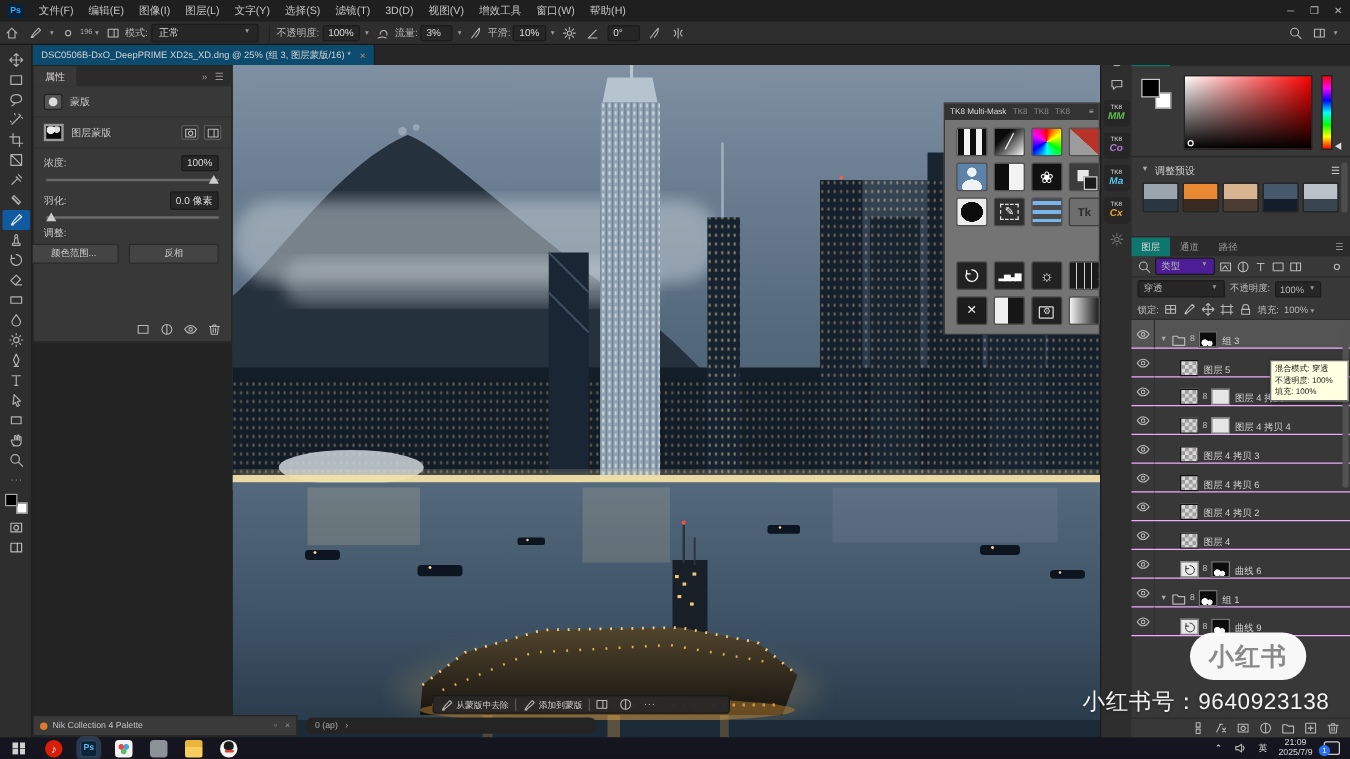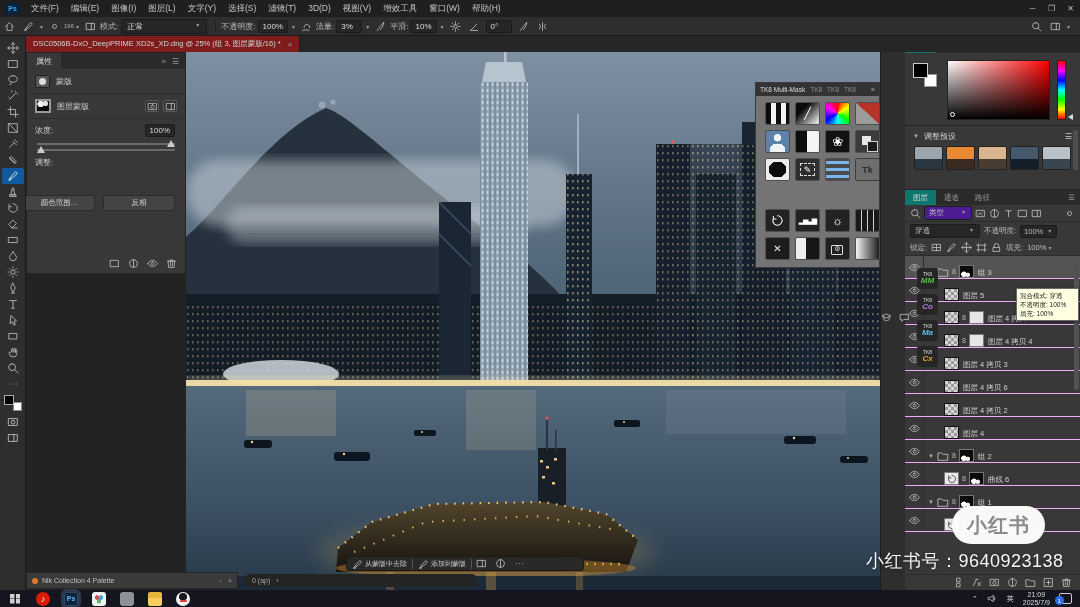--- a/index.html
+++ b/index.html
@@ -32,7 +32,7 @@
 
   
   #tabbar { left:26px; top:36px; width:1054px; height:16px; background:#262626; display:flex; z-index:25; }
-  .doctab { background:#7f1d1d; height:16px; display:flex; align-items:center; padding:0 7px; font-size:7.5px; color:#d2d2d2; border-right:1px solid #1d1d1d; }
+  .doctab { background:#0c4a6e; height:16px; display:flex; align-items:center; padding:0 7px; font-size:7.5px; color:#d2d2d2; border-right:1px solid #1d1d1d; }
   .tabclose { margin-left:7px; color:#999; font-size:8px; }
 
   

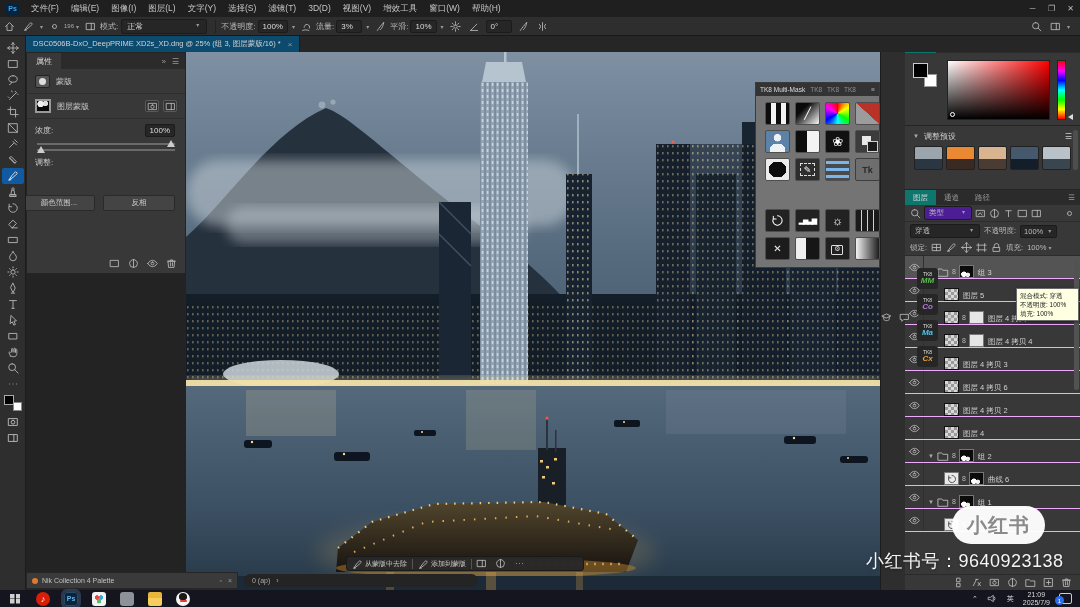--- a/index.html
+++ b/index.html
@@ -111,7 +111,7 @@
 
   
   #rightdock { left:880px; top:36px; width:25px; height:554px; background:#2e2e2e; border-left:1px solid #1c1c1c;
-    display:flex; align-items:center; padding-top:8px; gap:7px; z-index:12; }
+    display:flex; flex-direction:column; align-items:center; padding-top:8px; gap:7px; z-index:12; }
   .tkbtn { width:21px; height:21px; background:#262626; border-radius:3px; display:flex; flex-direction:column;
     align-items:center; justify-content:center; line-height:1; }
   .tkbtn .t { font-size:5px; color:#ddd; }

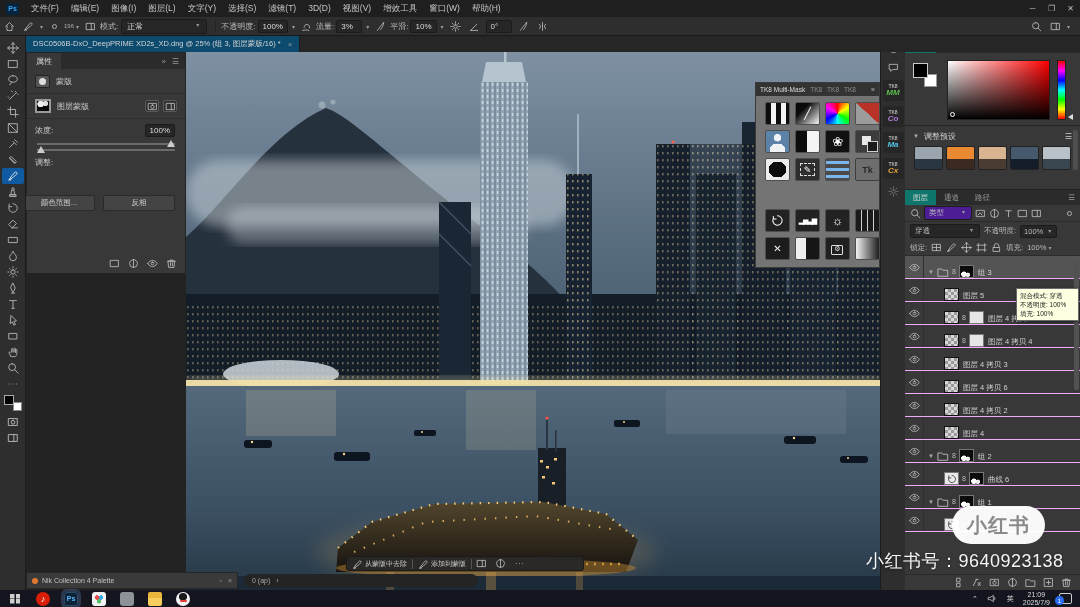--- a/index.html
+++ b/index.html
@@ -638,6 +638,10 @@
     <div class="slider">
         <span class="sthumb" style="right:0"></span>
       </div>
+    <div class="prow" style="height:18px; margin-top:6px">
+      <span>羽化:</span>
+      <span class="valbox" style="margin-left:auto">0.0 像素</span>
+    </div>
     <div class="slider">
         <span class="sthumb" style="left:0"></span>
       </div>

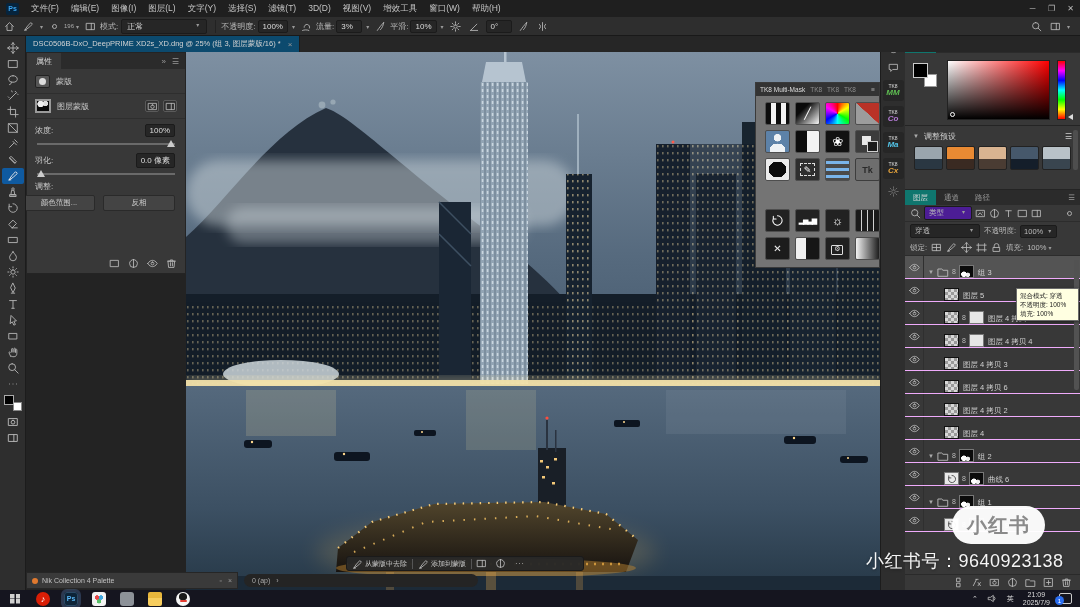--- a/index.html
+++ b/index.html
@@ -985,6 +985,23 @@
               <path d="M1 7c2-3 4-4 6-4s4 1 6 4c-2 3-4 4-6 4s-4-1-6-4zM7 5.2a1.8 1.8 0 1 0 0 3.6 1.8 1.8 0 0 0 0-3.6z" fill="none" stroke="#b8b8b8" stroke-width="1.1" stroke-linecap="round" stroke-linejoin="round"></path>
             </svg>
           </span>
+          <span class="lind" style="padding-left:20px">
+            <span class="ladj">
+              <svg width="10" height="10" viewBox="0 0 14 14">
+                <path d="M7 2a5 5 0 1 1-4.6 3M2.5 2.5v3h3" fill="none" stroke="#333" stroke-width="1.1" stroke-linecap="round" stroke-linejoin="round"></path>
+              </svg>
+            </span>
+            <span class="llink">8</span>
+            <span class="lmask-dark"></span>
+          </span>
+          <span class="lname">曲线 6</span>
+        </div>
+        <div class="lrow">
+          <span class="leye">
+            <svg width="11" height="11" viewBox="0 0 14 14">
+              <path d="M1 7c2-3 4-4 6-4s4 1 6 4c-2 3-4 4-6 4s-4-1-6-4zM7 5.2a1.8 1.8 0 1 0 0 3.6 1.8 1.8 0 0 0 0-3.6z" fill="none" stroke="#b8b8b8" stroke-width="1.1" stroke-linecap="round" stroke-linejoin="round"></path>
+            </svg>
+          </span>
           <span class="lind" style="padding-left:4px">
             <span class="lchev">▼</span>
             <span>
@@ -995,41 +1012,6 @@
             <span class="llink">8</span>
             <span class="lmask-dark"></span>
           </span>
-          <span class="lname">组 2</span>
-        </div>
-        <div class="lrow">
-          <span class="leye">
-            <svg width="11" height="11" viewBox="0 0 14 14">
-              <path d="M1 7c2-3 4-4 6-4s4 1 6 4c-2 3-4 4-6 4s-4-1-6-4zM7 5.2a1.8 1.8 0 1 0 0 3.6 1.8 1.8 0 0 0 0-3.6z" fill="none" stroke="#b8b8b8" stroke-width="1.1" stroke-linecap="round" stroke-linejoin="round"></path>
-            </svg>
-          </span>
-          <span class="lind" style="padding-left:20px">
-            <span class="ladj">
-              <svg width="10" height="10" viewBox="0 0 14 14">
-                <path d="M7 2a5 5 0 1 1-4.6 3M2.5 2.5v3h3" fill="none" stroke="#333" stroke-width="1.1" stroke-linecap="round" stroke-linejoin="round"></path>
-              </svg>
-            </span>
-            <span class="llink">8</span>
-            <span class="lmask-dark"></span>
-          </span>
-          <span class="lname">曲线 6</span>
-        </div>
-        <div class="lrow">
-          <span class="leye">
-            <svg width="11" height="11" viewBox="0 0 14 14">
-              <path d="M1 7c2-3 4-4 6-4s4 1 6 4c-2 3-4 4-6 4s-4-1-6-4zM7 5.2a1.8 1.8 0 1 0 0 3.6 1.8 1.8 0 0 0 0-3.6z" fill="none" stroke="#b8b8b8" stroke-width="1.1" stroke-linecap="round" stroke-linejoin="round"></path>
-            </svg>
-          </span>
-          <span class="lind" style="padding-left:4px">
-            <span class="lchev">▼</span>
-            <span>
-              <svg width="12" height="12" viewBox="0 0 14 14">
-                <path d="M1.5 3.5h4l1.5 1.5H12.5v7h-11z" fill="none" stroke="#b8b8b8" stroke-width="1.1" stroke-linecap="round" stroke-linejoin="round"></path>
-              </svg>
-            </span>
-            <span class="llink">8</span>
-            <span class="lmask-dark"></span>
-          </span>
           <span class="lname">组 1</span>
         </div>
         <div class="lrow">

